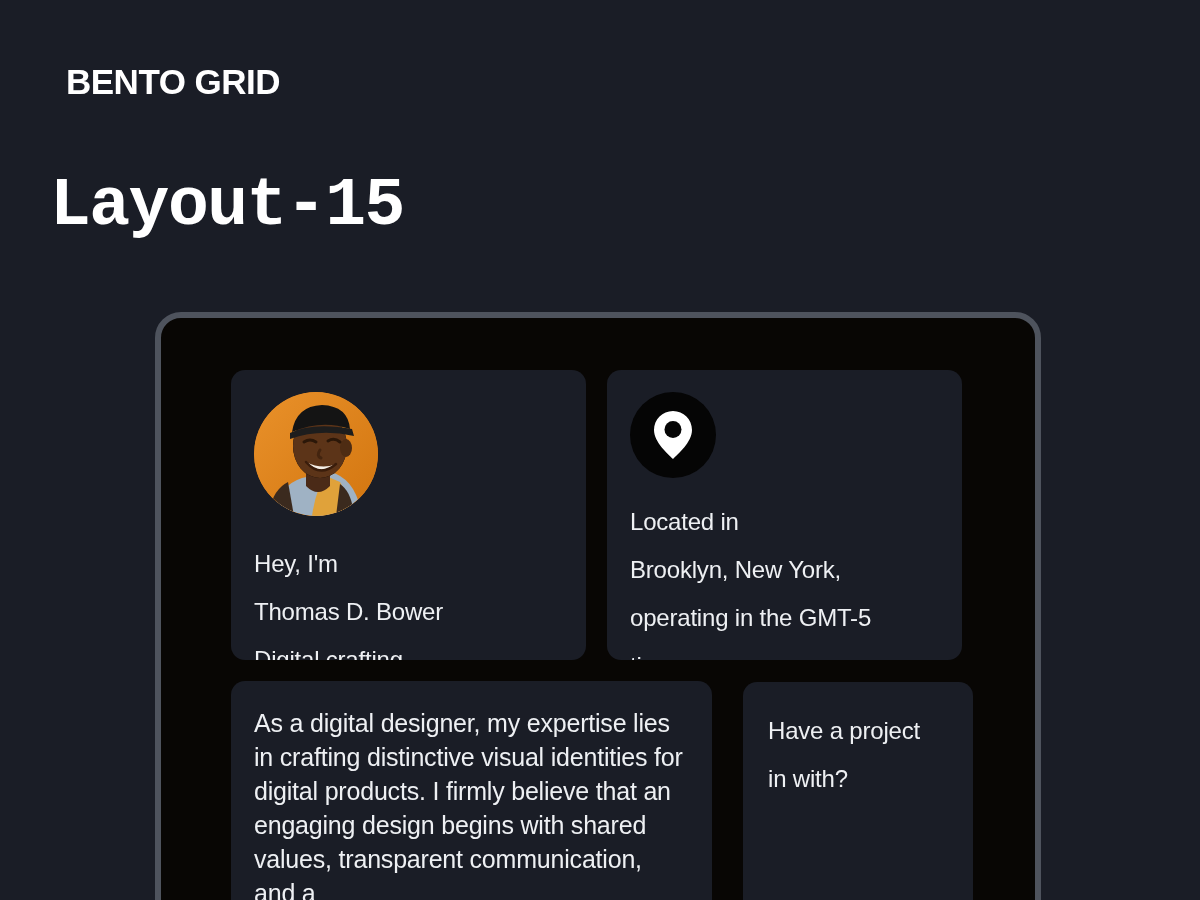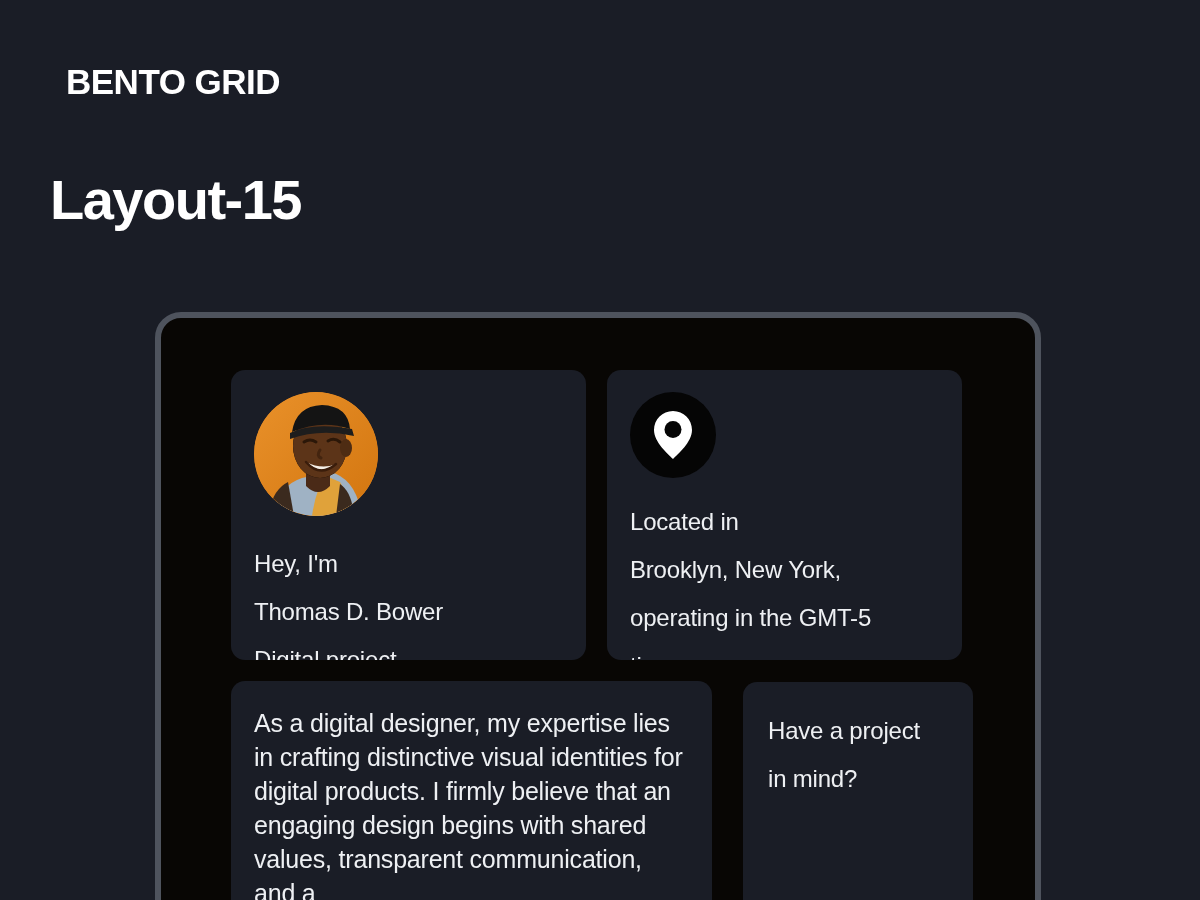--- a/index.html
+++ b/index.html
@@ -33,14 +33,14 @@
     font-family: "Liberation Sans", sans-serif;
   }
   .headline {
-    font-size: 56px;
+    font-size: 68px;
     font-weight: 700;
     letter-spacing: -1.5px;
     color: #ffffff;
     line-height: 1;
     margin: 0;
     padding-top: 57px;
-    font-family: Liberation Sans, sans-serif;
+    font-family: Liberation Mono, monospace;
   }
 
   

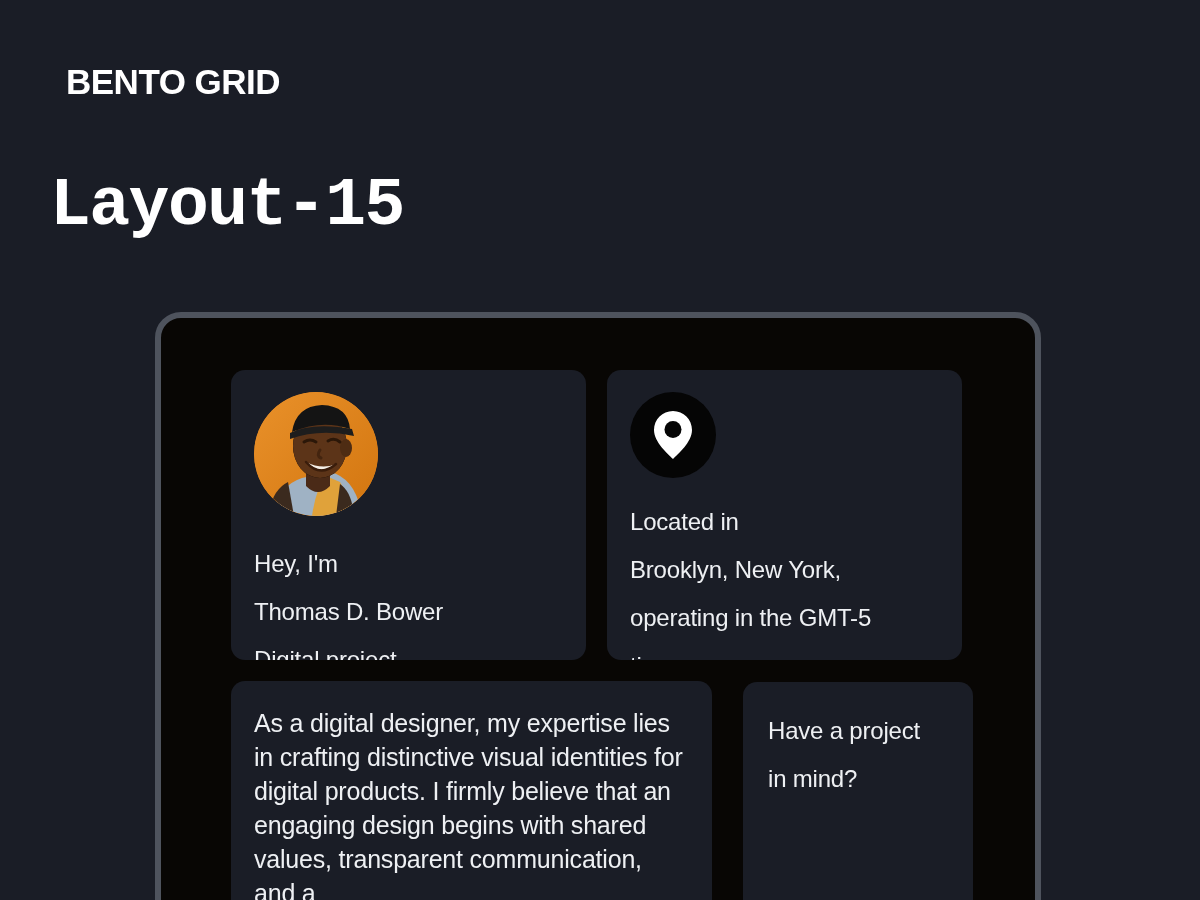--- a/index.html
+++ b/index.html
@@ -197,7 +197,7 @@
         </div>
         <p class="card-text profile-text">Hey, I'm
 Thomas D. Bower
-Digital project.</p>
+Digital crafting.</p>
       </div>
 
       <div class="card card-location">

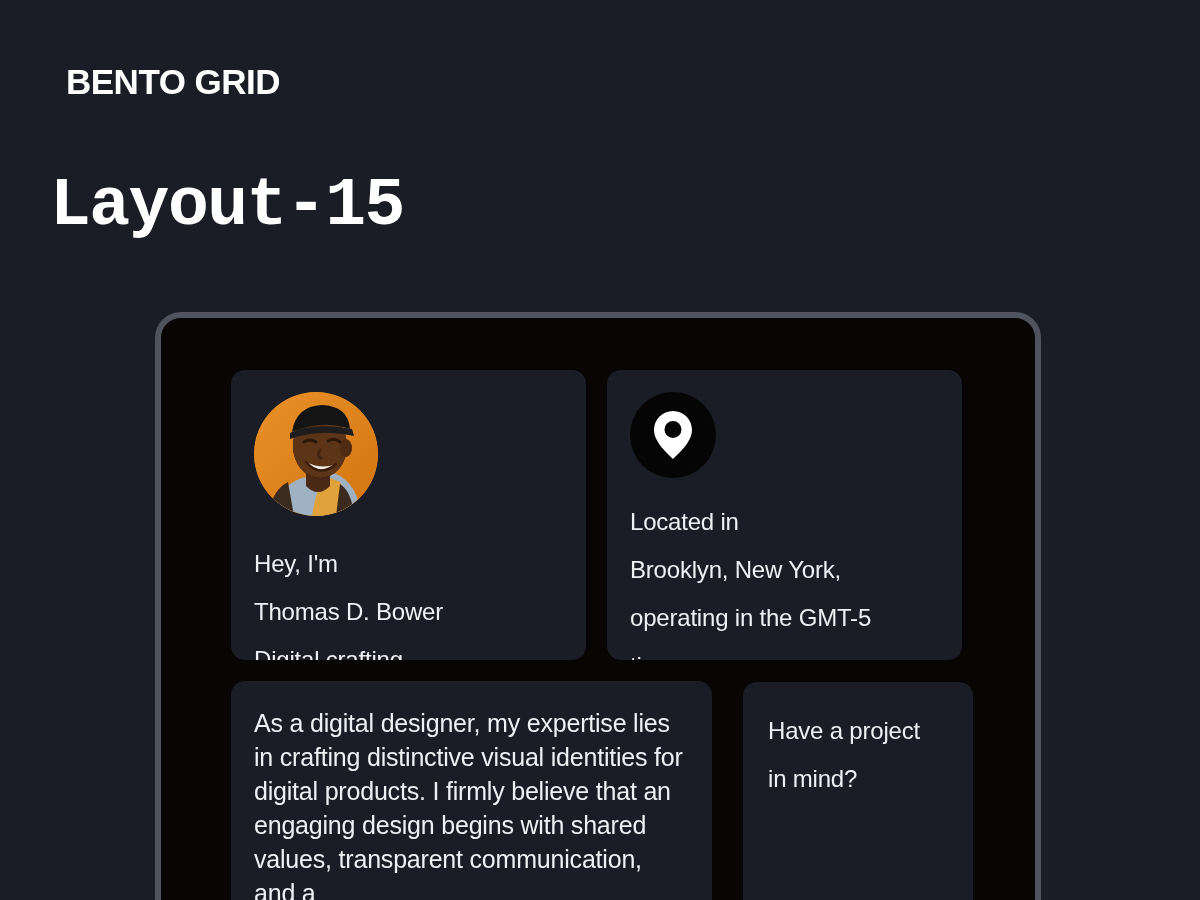--- a/index.html
+++ b/index.html
@@ -221,7 +221,7 @@
 
     <div class="card-cta">
       <p class="card-text cta-text">Have a project
-in mind?</p>
+in with?</p>
 
     </div>
 

